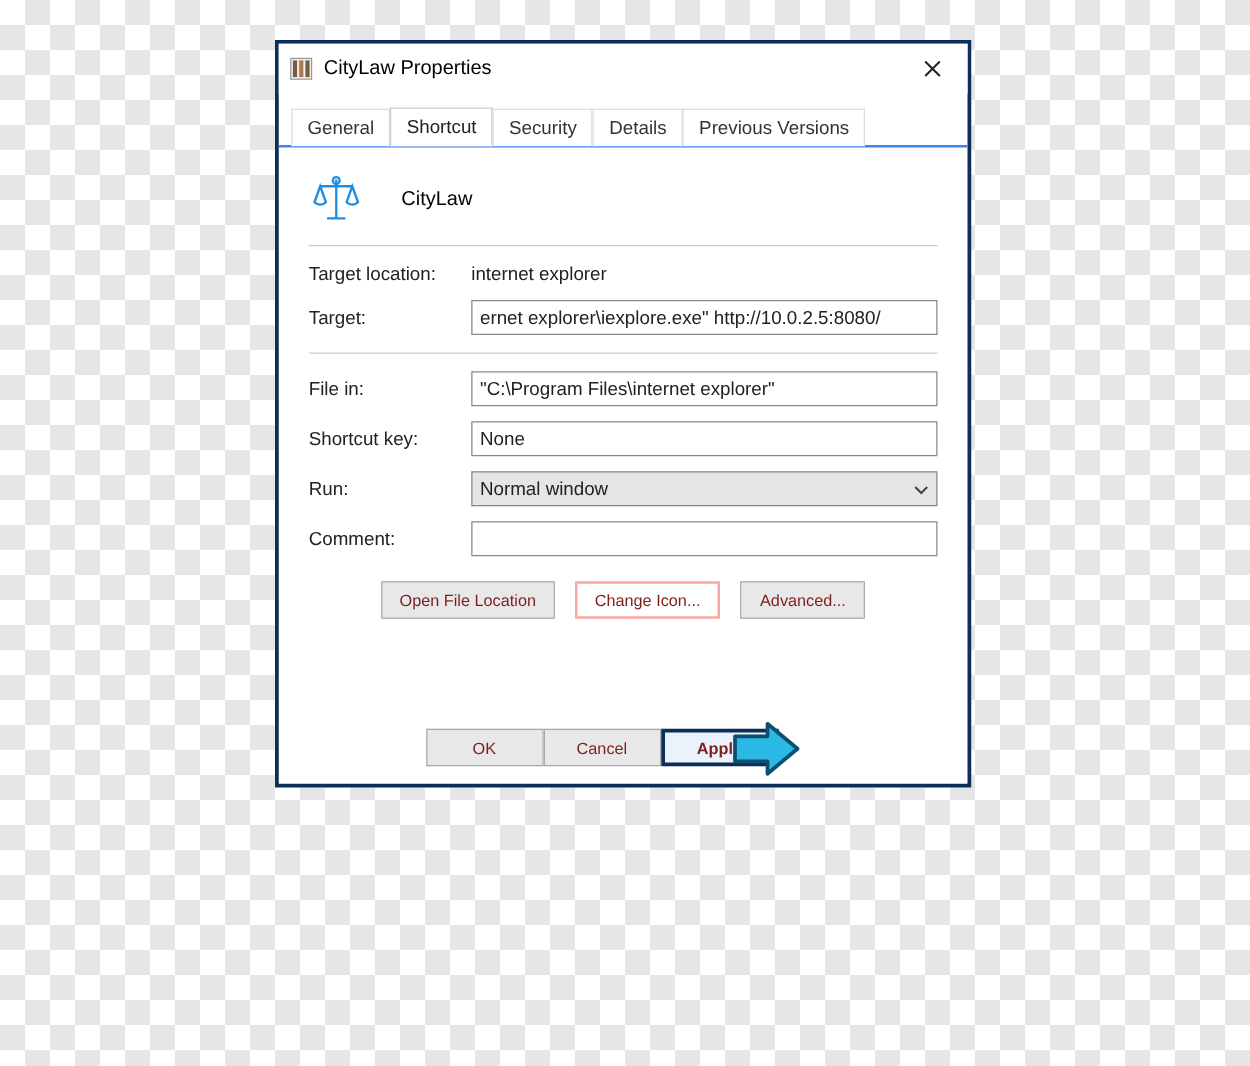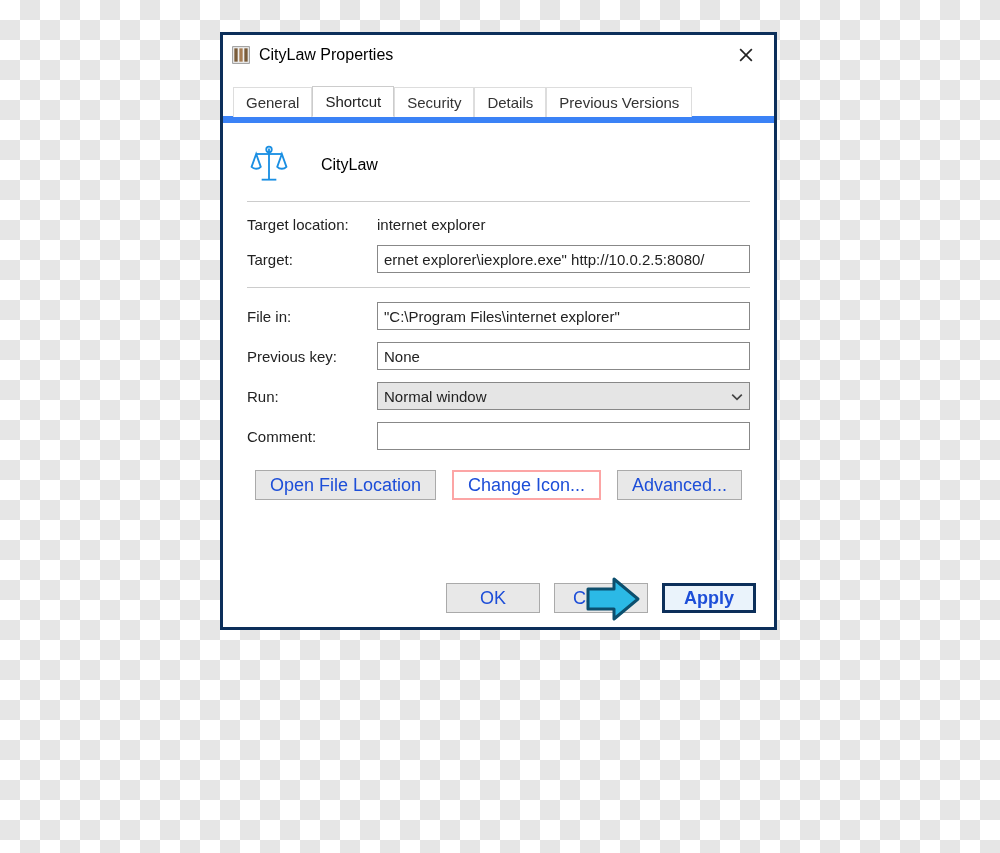--- a/index.html
+++ b/index.html
@@ -64,7 +64,7 @@
     display: flex;
     align-items: flex-end;
     padding: 4px 10px 0 10px;
-    border-bottom: 7px solid #3b82f6;
+    border-bottom: 2px solid #3b82f6;
     gap: 0;
     margin-top: 6px;
   }

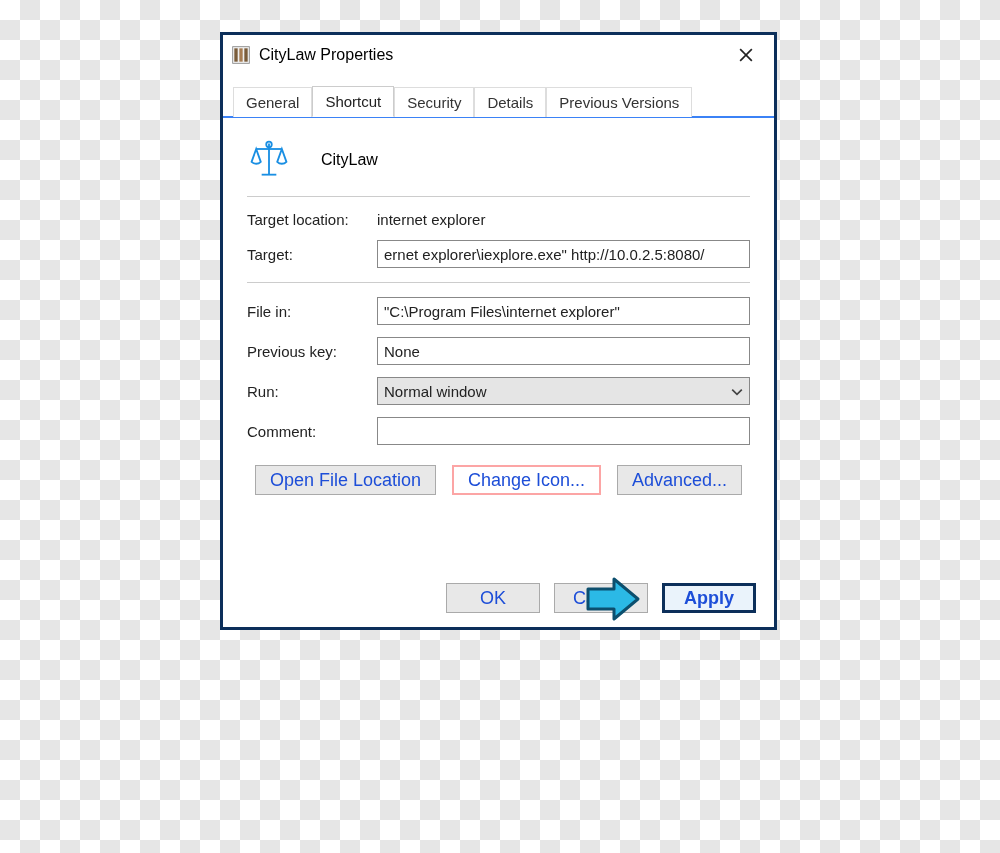--- a/index.html
+++ b/index.html
@@ -269,7 +269,7 @@
     </div>
 
     <div class="formrow">
-      <span class="lbl">Previous key:</span>
+      <span class="lbl">Shortcut key:</span>
       <input type="text" value="None" style="">
     </div>
 

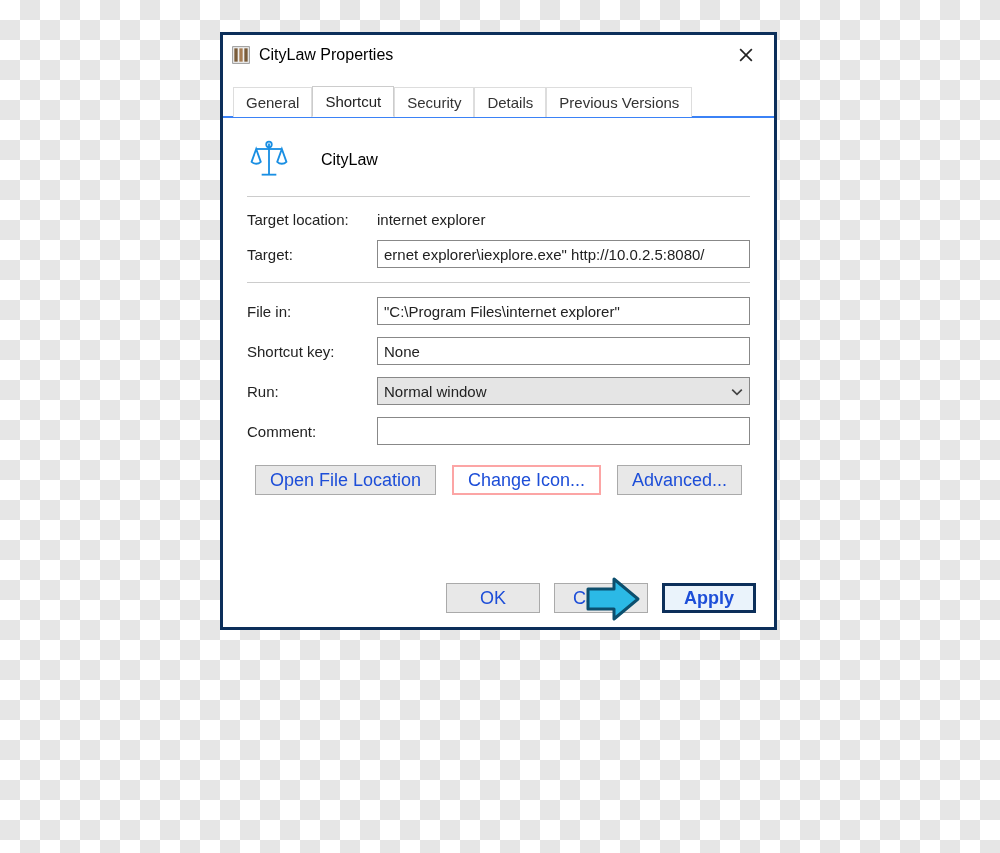--- a/index.html
+++ b/index.html
@@ -161,8 +161,8 @@
     padding: 0 14px;
     border: 1px solid #aaa;
     background: #e8e8e8;
-    color: #1d4ed8;
-    font-size: 18px;
+    color: #7f1d1d;
+    font-size: 13px;
     cursor: pointer;
     display: inline-flex;
     align-items: center;

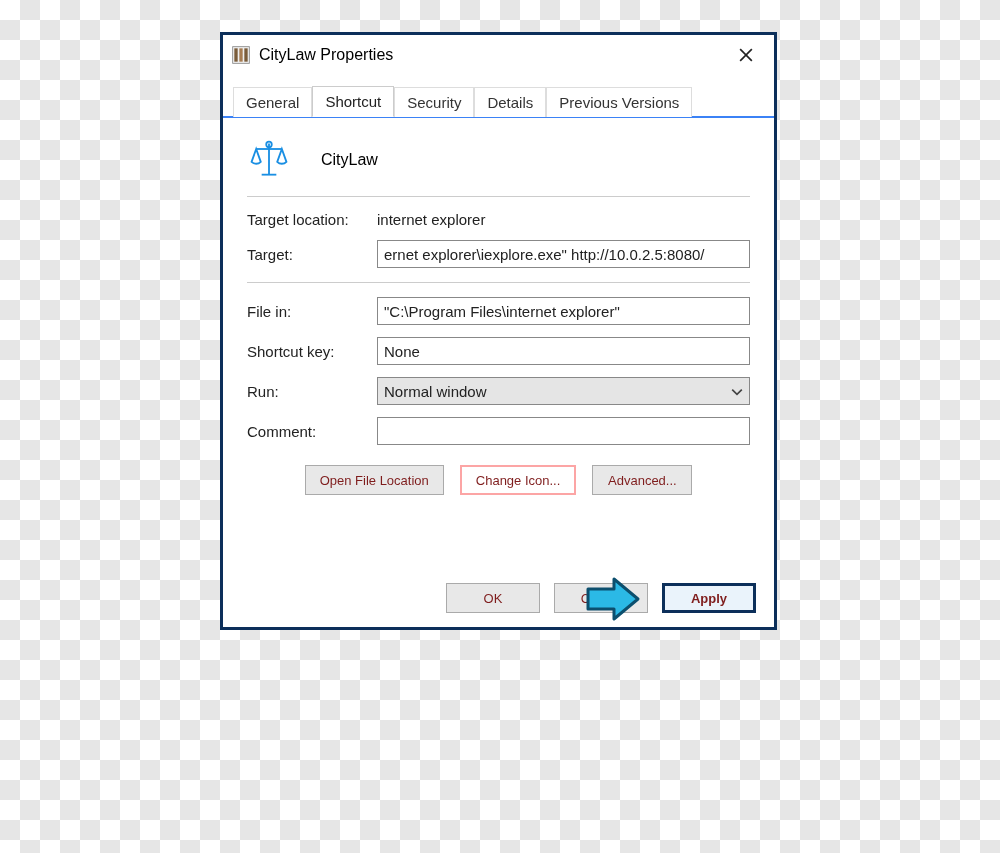--- a/index.html
+++ b/index.html
@@ -178,9 +178,9 @@
     right: 0;
     bottom: 14px;
     display: flex;
-    justify-content: flex-end;
-    gap: 14px;
-    padding-right: 18px;
+    justify-content: center;
+    gap: 0;
+    padding-right: 34px;
   }
   .footer .btn {
     min-width: 94px;

